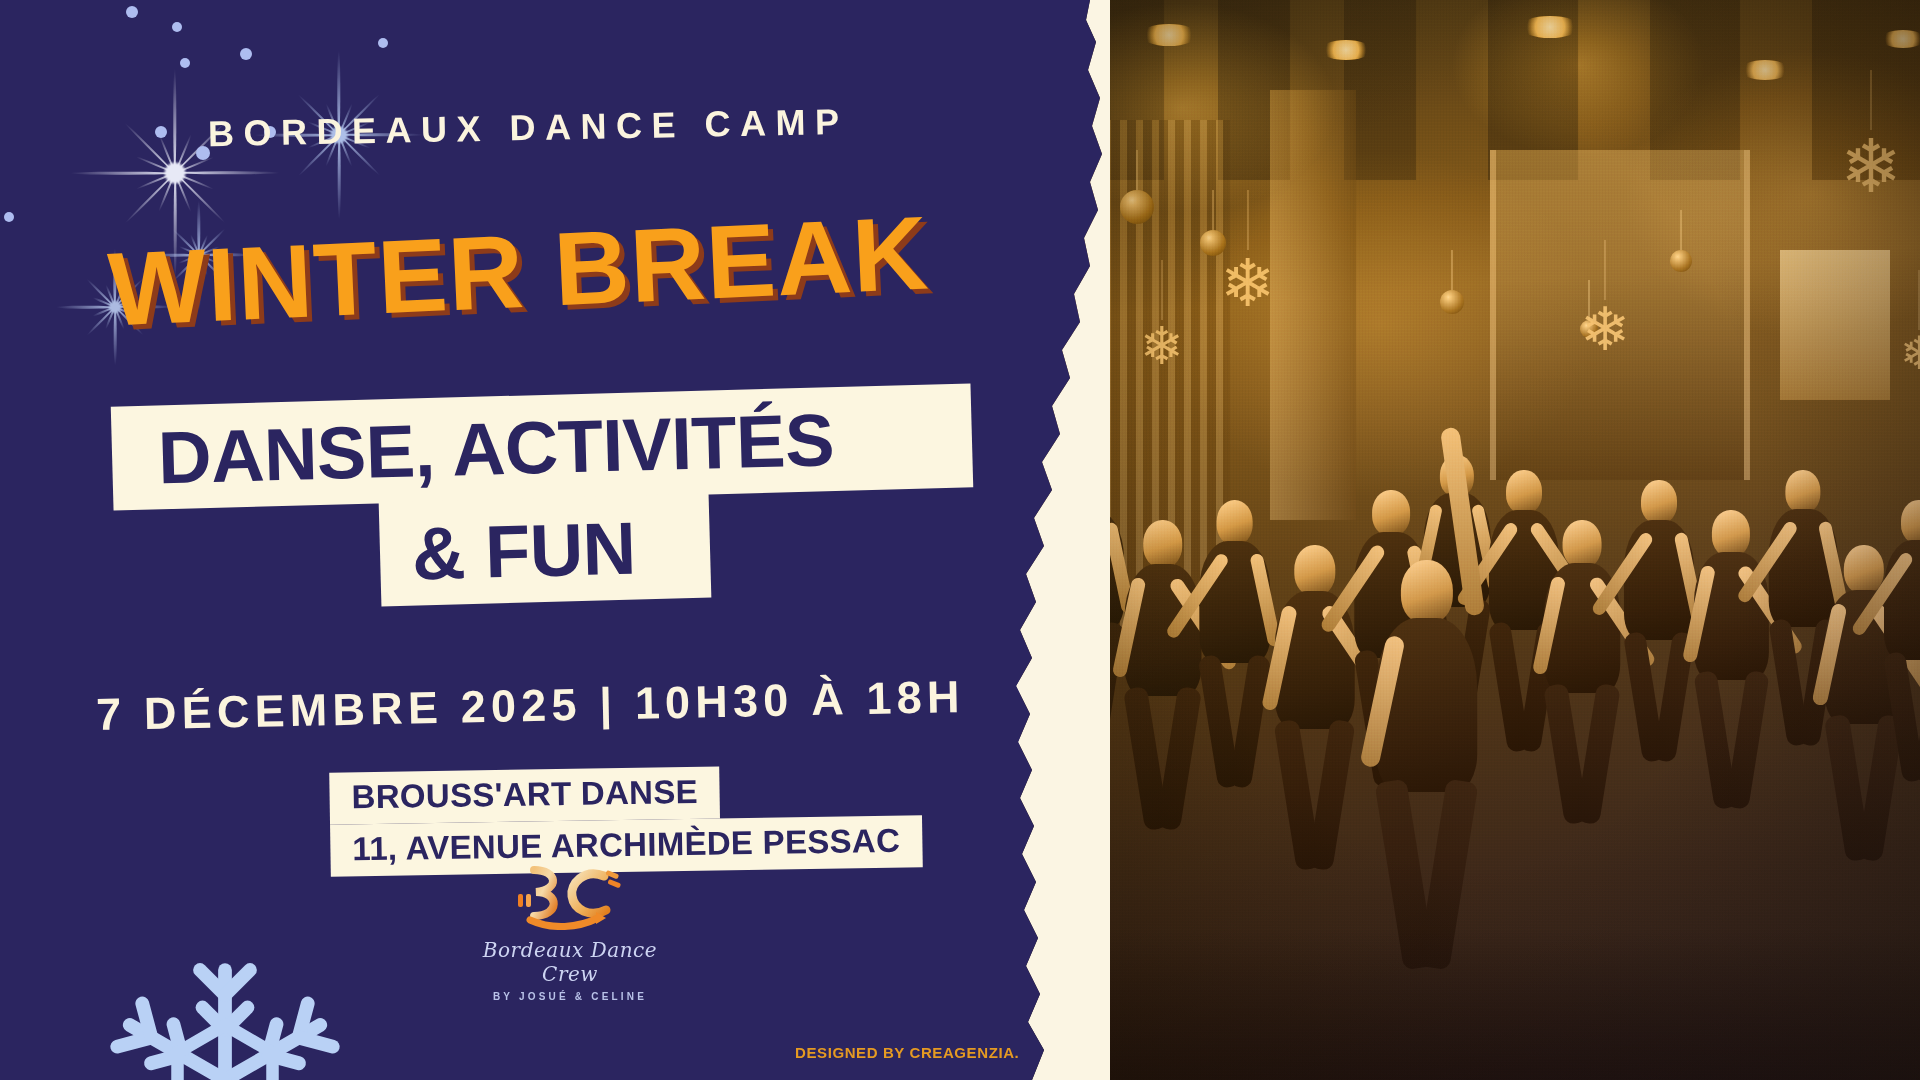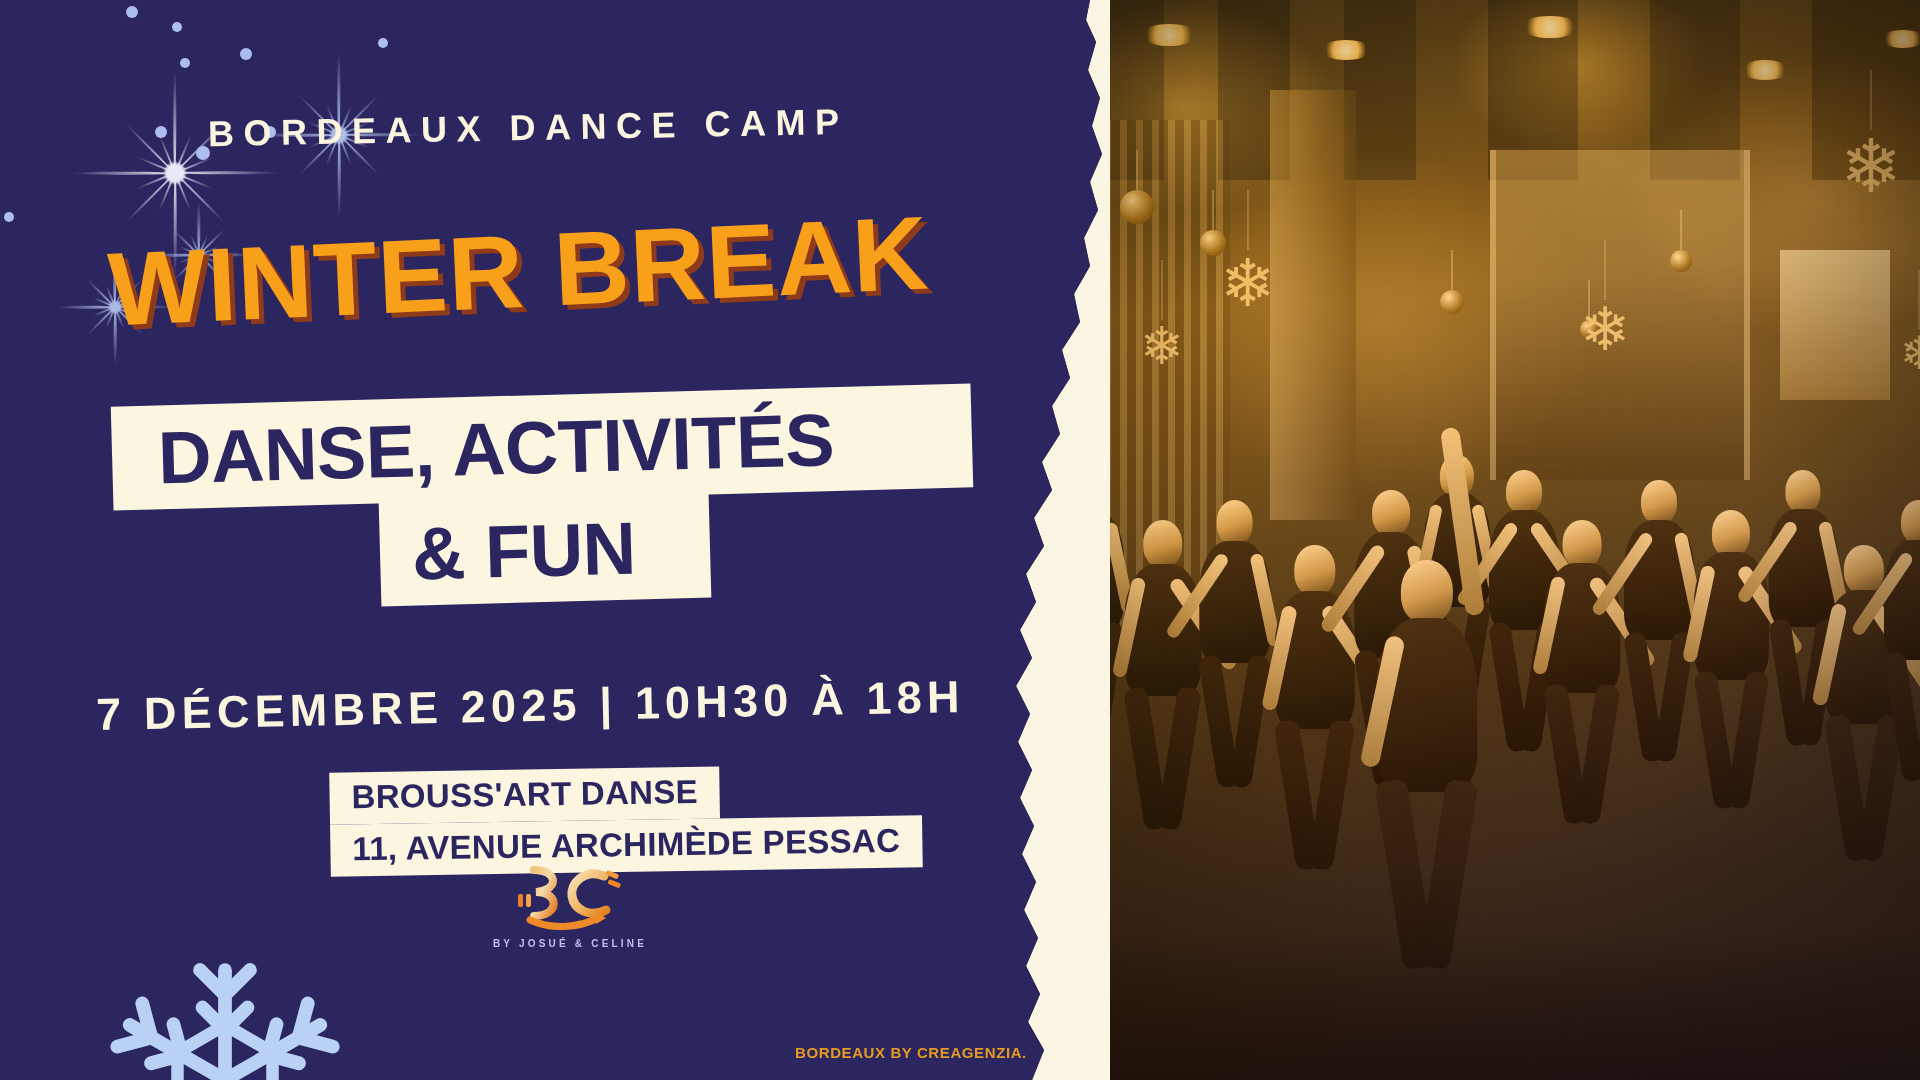--- a/index.html
+++ b/index.html
@@ -565,6 +565,7 @@
           <path d="M96,52 L106,58 L96,64 Z" fill="#ef8a28"></path>
         </svg>
       </div>
+      <div class="logo-script">Bordeaux Dance Crew</div>
       <div class="logo-sub">BY JOSUÉ &amp; CELINE</div>
     </div>
 

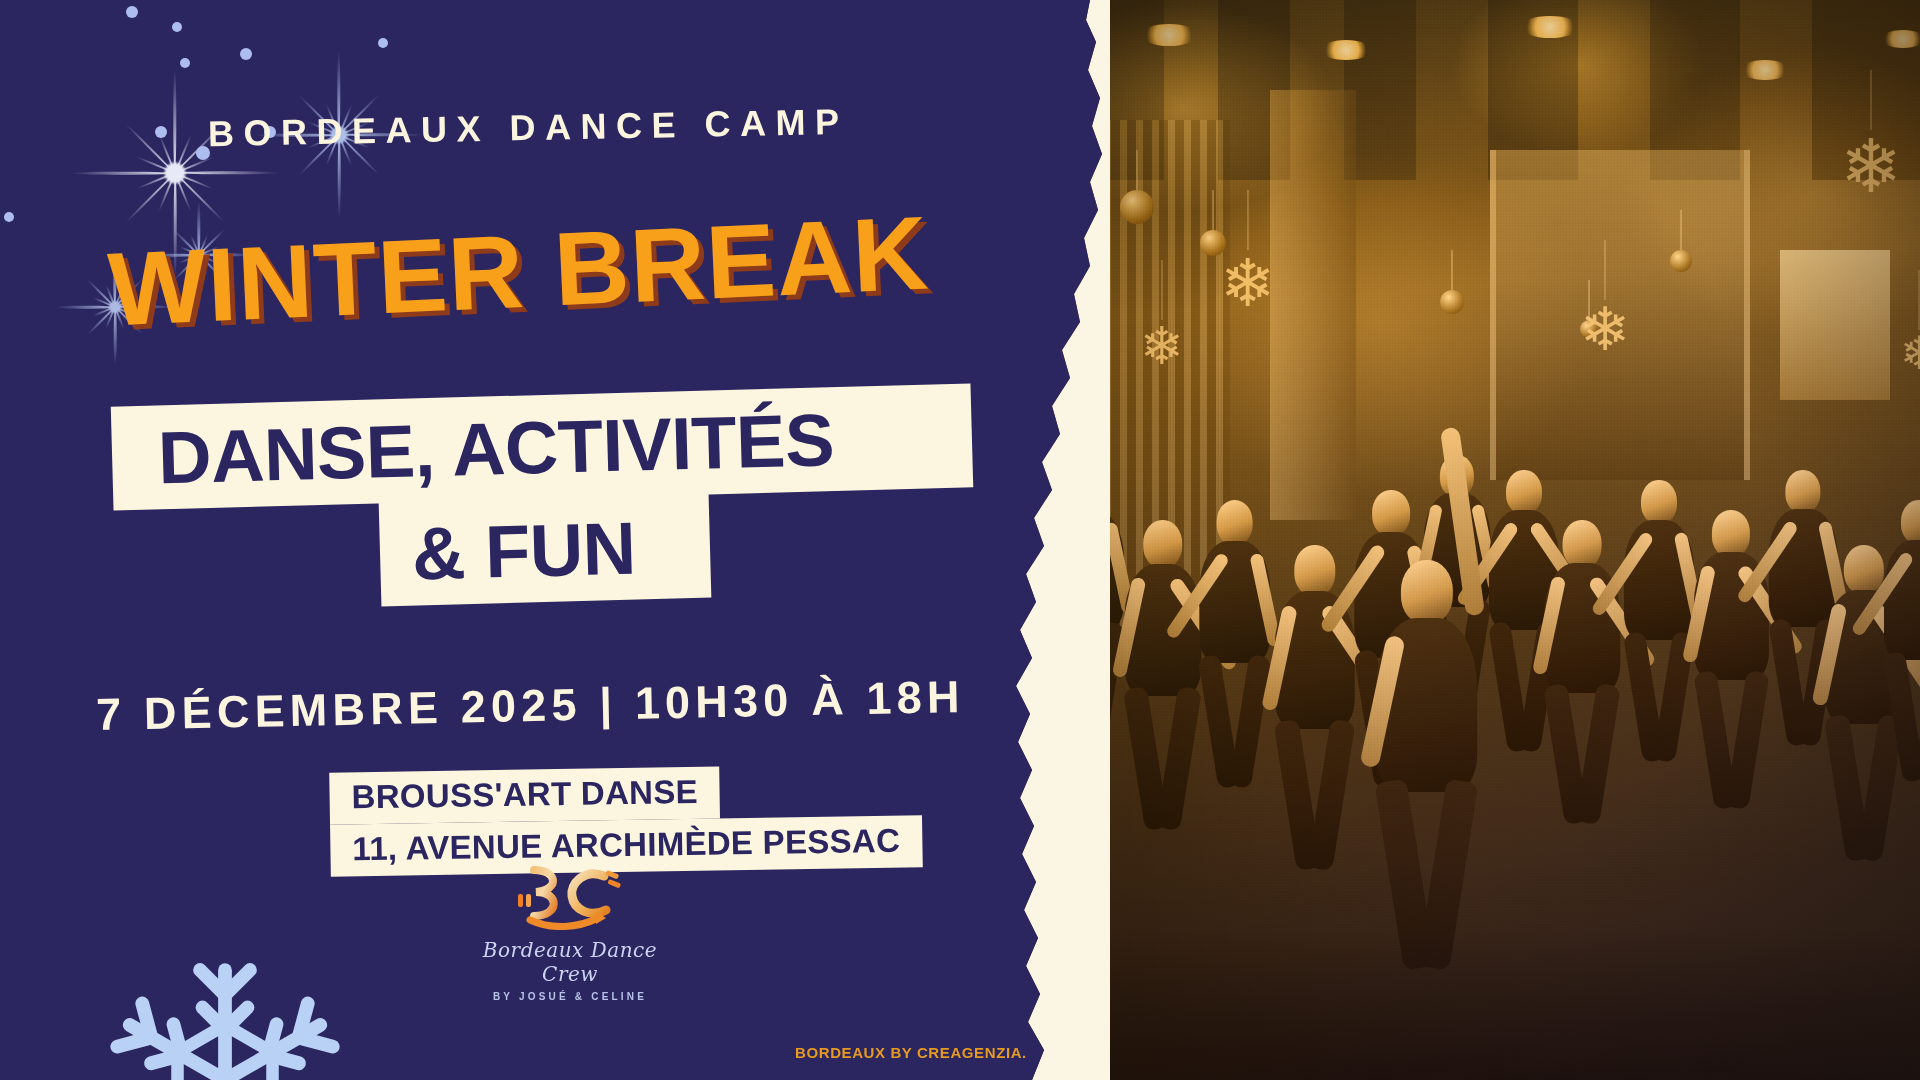--- a/index.html
+++ b/index.html
@@ -569,7 +569,7 @@
       <div class="logo-sub">BY JOSUÉ &amp; CELINE</div>
     </div>
 
-    <div class="credit">BORDEAUX BY CREAGENZIA.</div>
+    <div class="credit">DESIGNED BY CREAGENZIA.</div>
   </div>
 </div>
 

